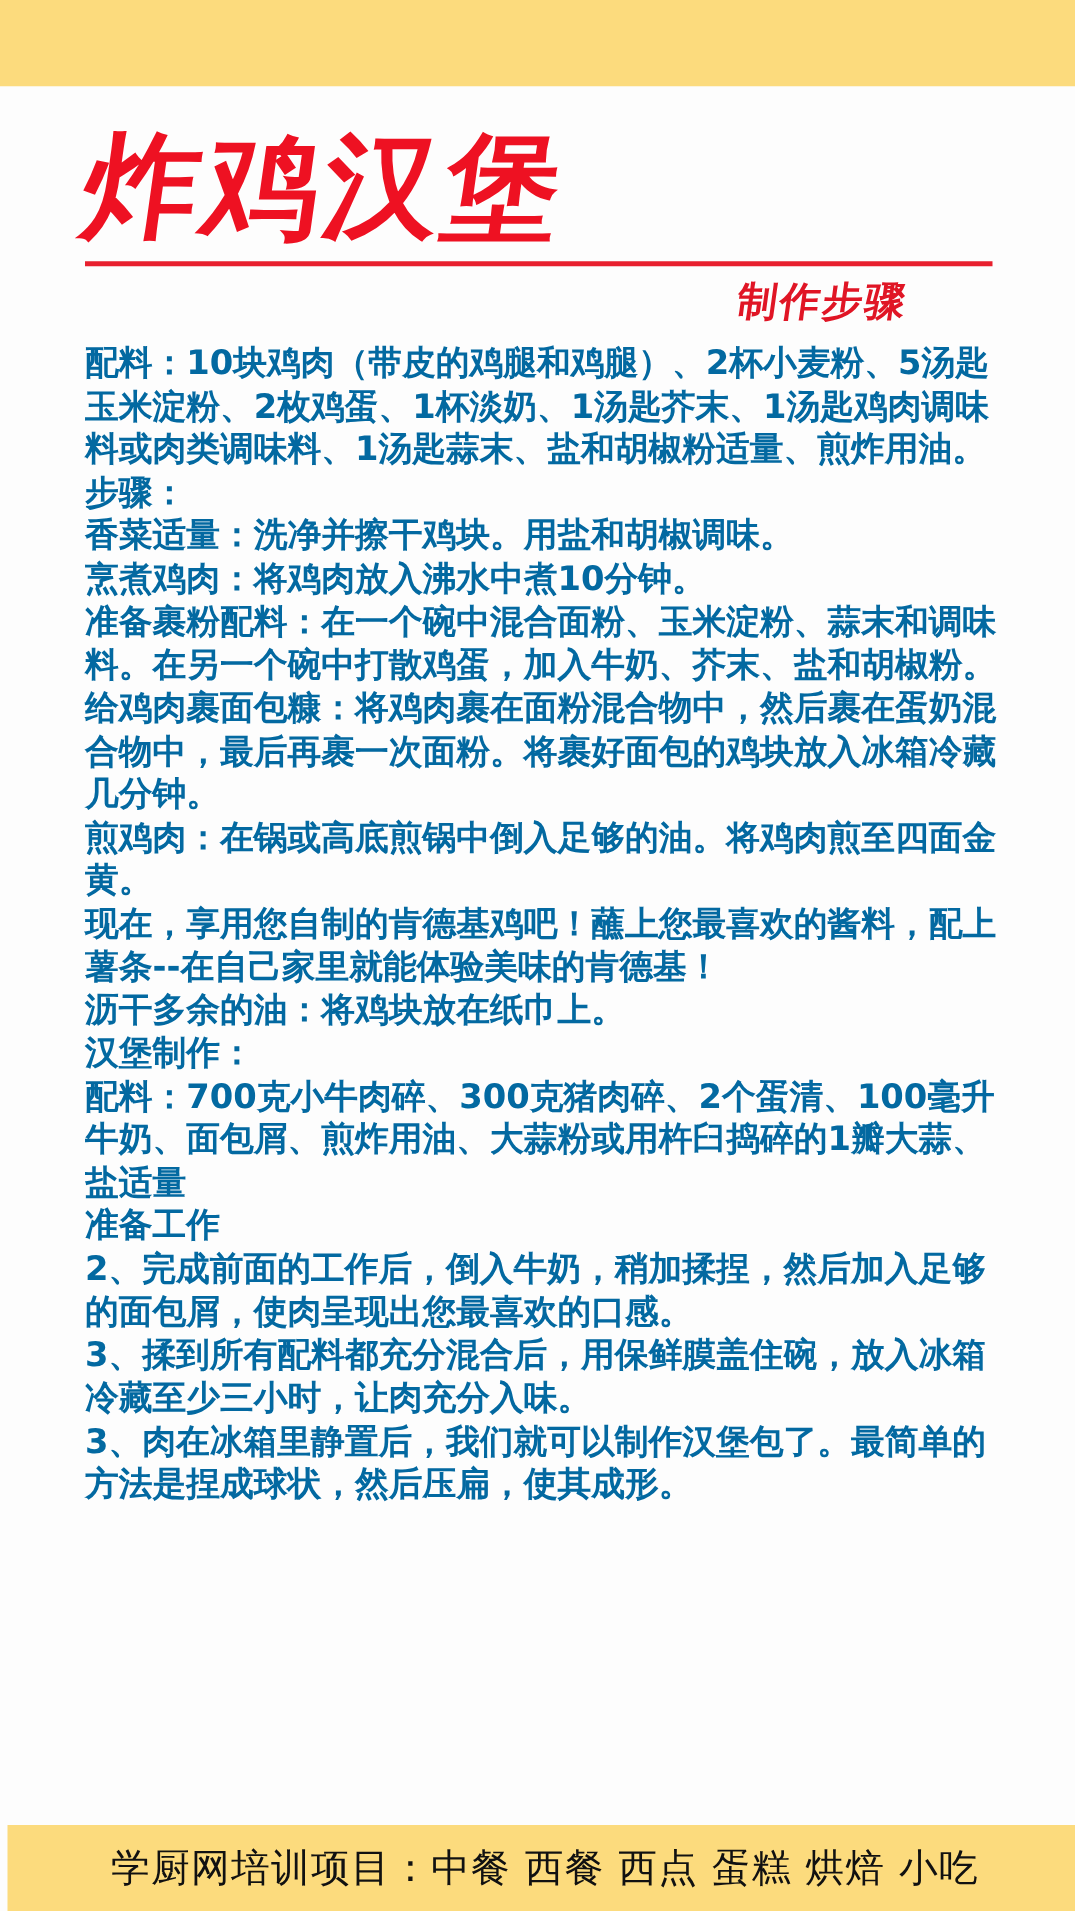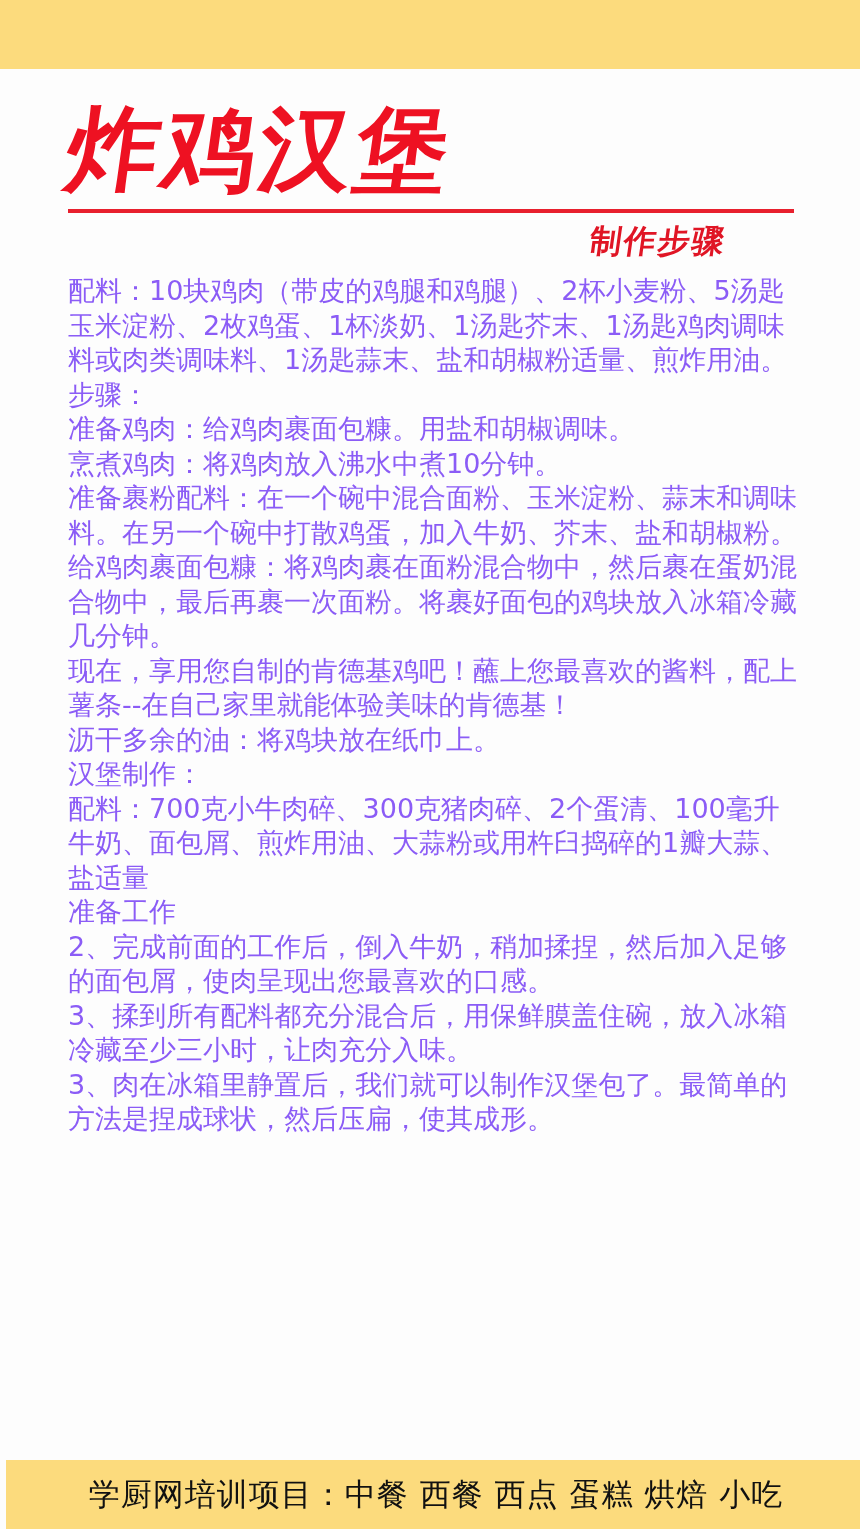--- a/index.html
+++ b/index.html
@@ -30,8 +30,8 @@
   }
   .content {
     position: absolute; left: 68px; top: 274px; width: 730px;
-    font-size: 27px; line-height: 34.5px; color: #8b5cf6;
-    font-weight: normal;
+    font-size: 27px; line-height: 34.5px; color: #0369a1;
+    font-weight: bold;
   }
   .content p { margin: 0; }
   .bottom-band {

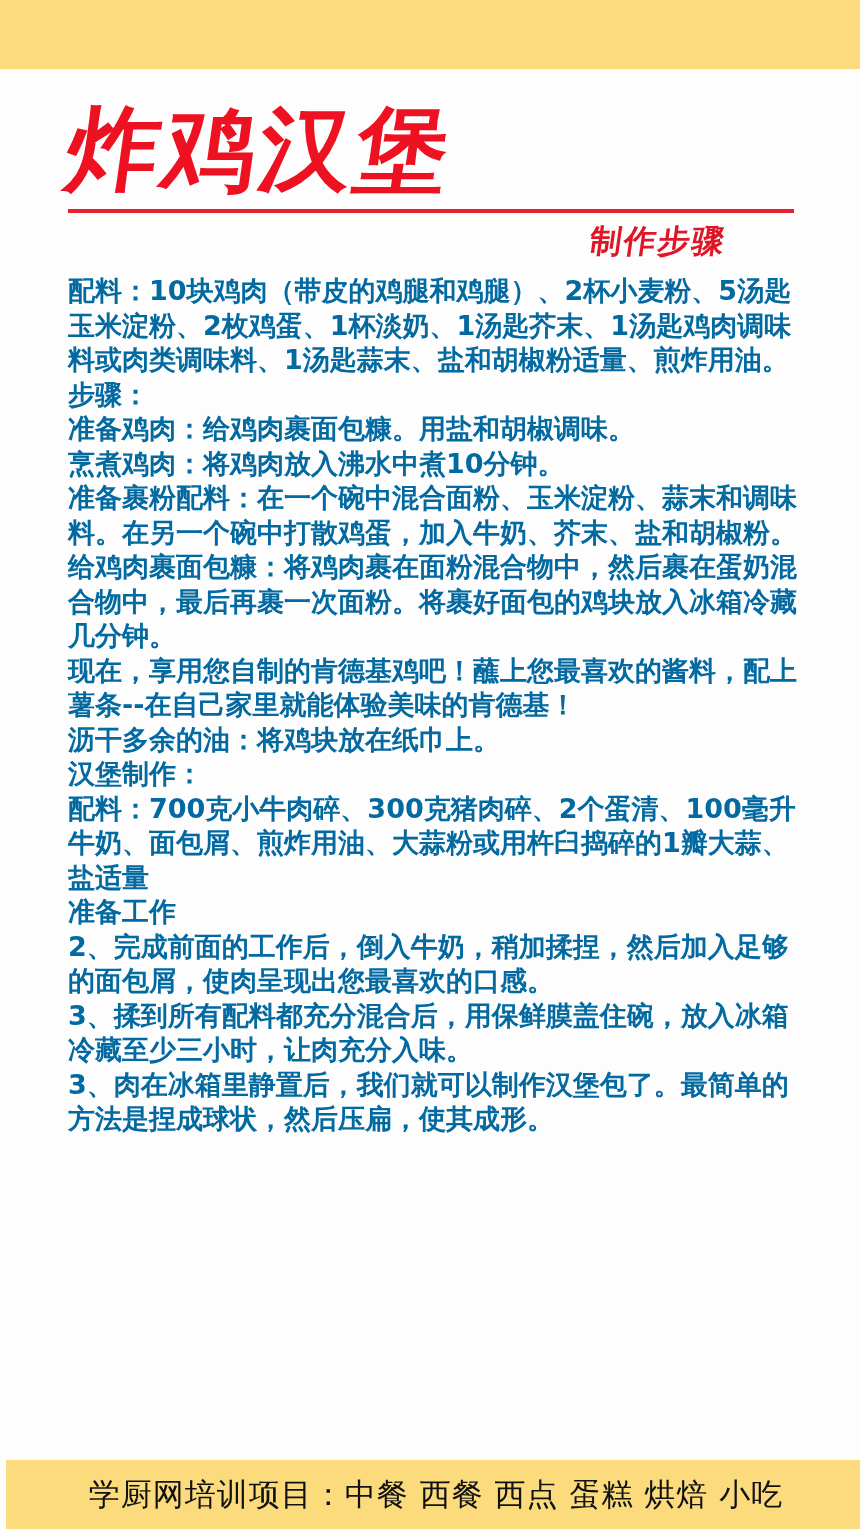--- a/index.html
+++ b/index.html
@@ -55,7 +55,7 @@
 <div class="content">
   <p>配料：10块鸡肉（带皮的鸡腿和鸡腿）、2杯小麦粉、5汤匙玉米淀粉、2枚鸡蛋、1杯淡奶、1汤匙芥末、1汤匙鸡肉调味料或肉类调味料、1汤匙蒜末、盐和胡椒粉适量、煎炸用油。</p>
   <p>步骤：</p>
-  <p>准备鸡肉：给鸡肉裹面包糠。用盐和胡椒调味。</p>
+  <p>香菜适量：洗净并擦干鸡块。用盐和胡椒调味。</p>
   <p>烹煮鸡肉：将鸡肉放入沸水中煮10分钟。</p>
   <p>准备裹粉配料：在一个碗中混合面粉、玉米淀粉、蒜末和调味料。在另一个碗中打散鸡蛋，加入牛奶、芥末、盐和胡椒粉。</p>
   <p>给鸡肉裹面包糠：将鸡肉裹在面粉混合物中，然后裹在蛋奶混合物中，最后再裹一次面粉。将裹好面包的鸡块放入冰箱冷藏几分钟。</p>

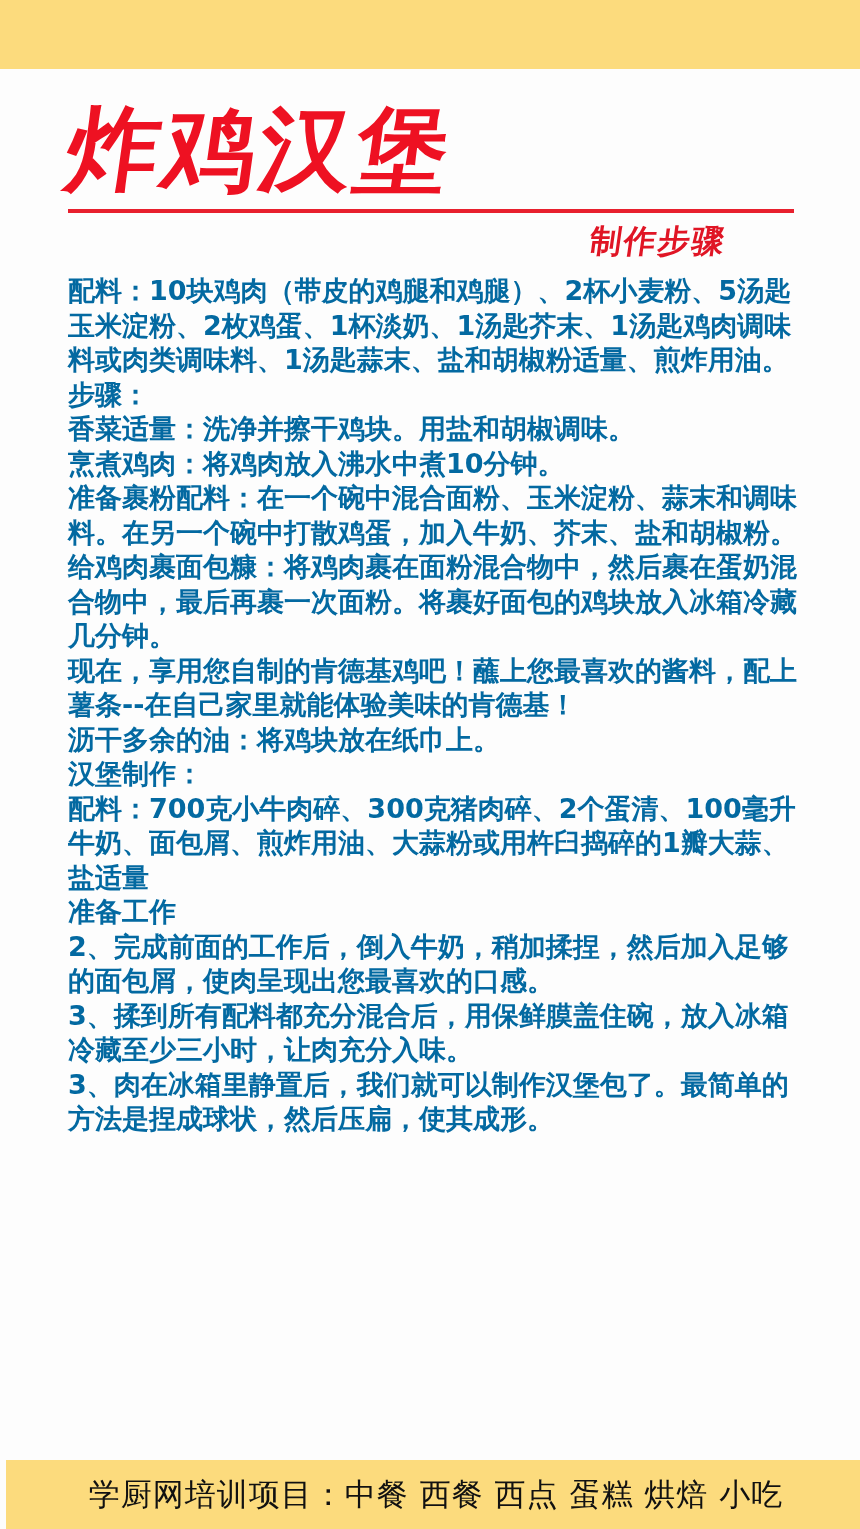--- a/index.html
+++ b/index.html
@@ -59,6 +59,7 @@
   <p>烹煮鸡肉：将鸡肉放入沸水中煮10分钟。</p>
   <p>准备裹粉配料：在一个碗中混合面粉、玉米淀粉、蒜末和调味料。在另一个碗中打散鸡蛋，加入牛奶、芥末、盐和胡椒粉。</p>
   <p>给鸡肉裹面包糠：将鸡肉裹在面粉混合物中，然后裹在蛋奶混合物中，最后再裹一次面粉。将裹好面包的鸡块放入冰箱冷藏几分钟。</p>
+  <p>煎鸡肉：在锅或高底煎锅中倒入足够的油。将鸡肉煎至四面金黄。</p>
   <p>现在，享用您自制的肯德基鸡吧！蘸上您最喜欢的酱料，配上薯条--在自己家里就能体验美味的肯德基！</p>
   <p>沥干多余的油：将鸡块放在纸巾上。</p>
   <p>汉堡制作：</p>

